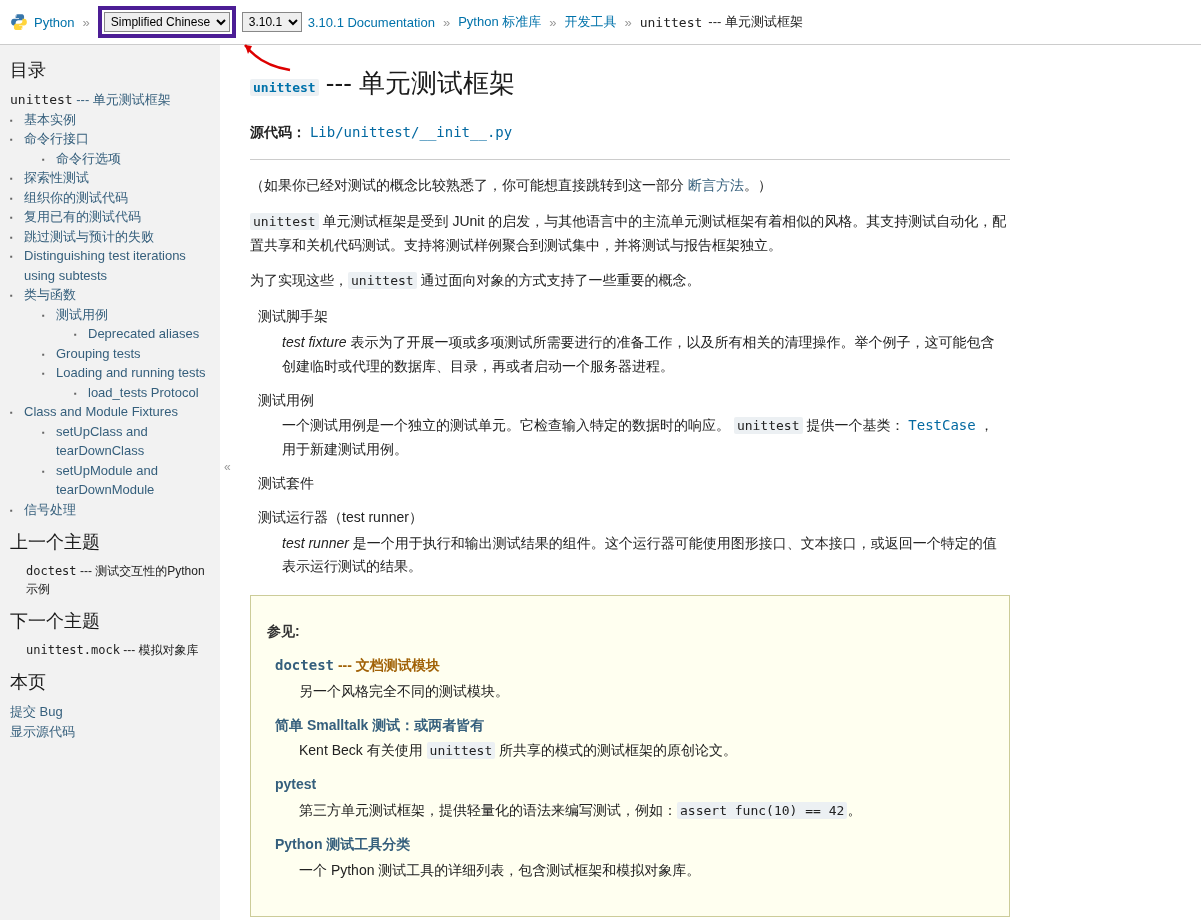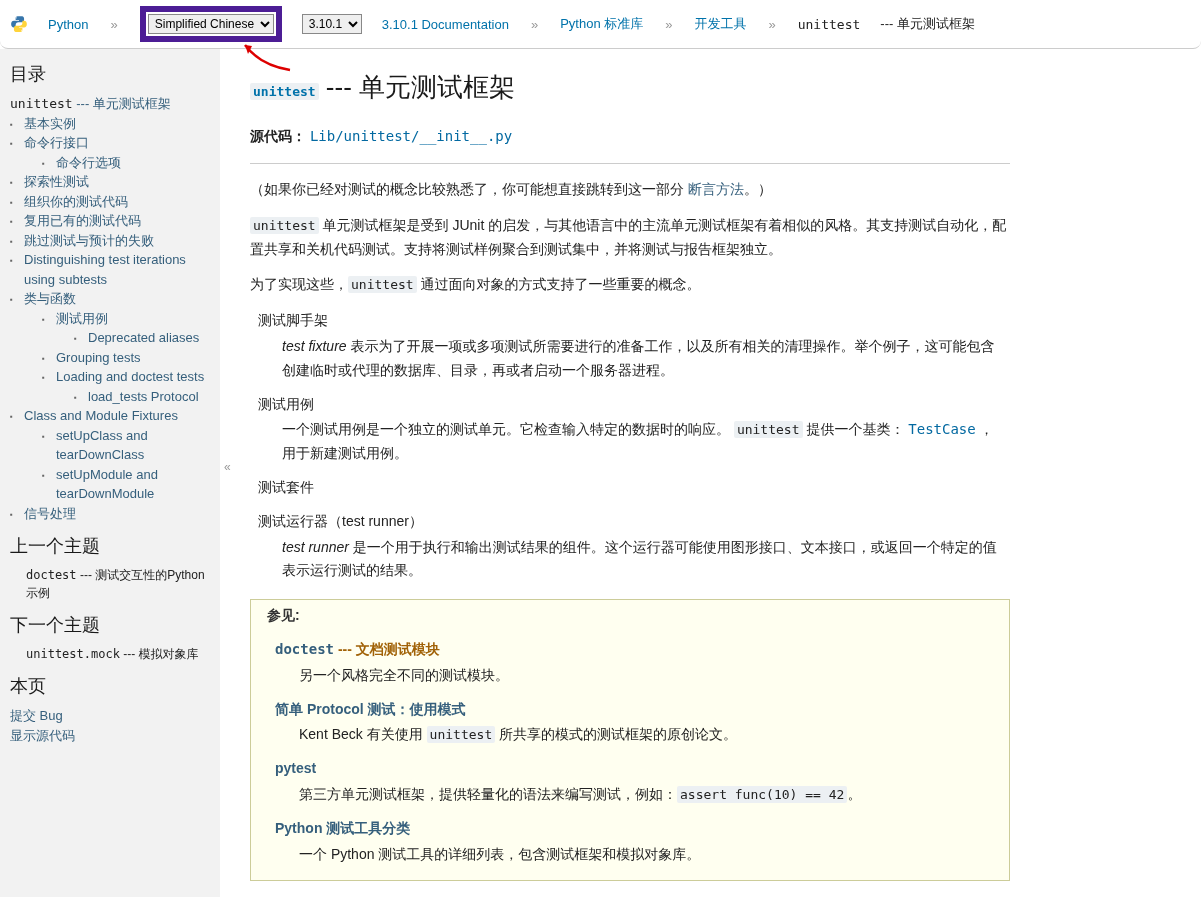--- a/index.html
+++ b/index.html
@@ -4,7 +4,7 @@
 <style>
 * { box-sizing: border-box; margin: 0; padding: 0; }
 body { font-family: "Lucida Grande", Arial, sans-serif; font-size: 14px; color: #222; background: #fff; }
-.topbar { padding: 6px 10px; border-bottom: 1px solid #ccc; display: flex; align-items: center; gap: 20px; font-size: 13px; border-radius: 8px; }
+.topbar { padding: 6px 10px; border-bottom: 1px solid #ccc; display: flex; align-items: center; gap: 6px; font-size: 13px; }
 .topbar .logo { width: 18px; height: 18px; display: inline-block; }
 .topbar a { color: #0072aa; text-decoration: none; }
 .topbar select { font-size: 12px; padding: 1px 2px; border: 1px solid #888; background: #efefef; }

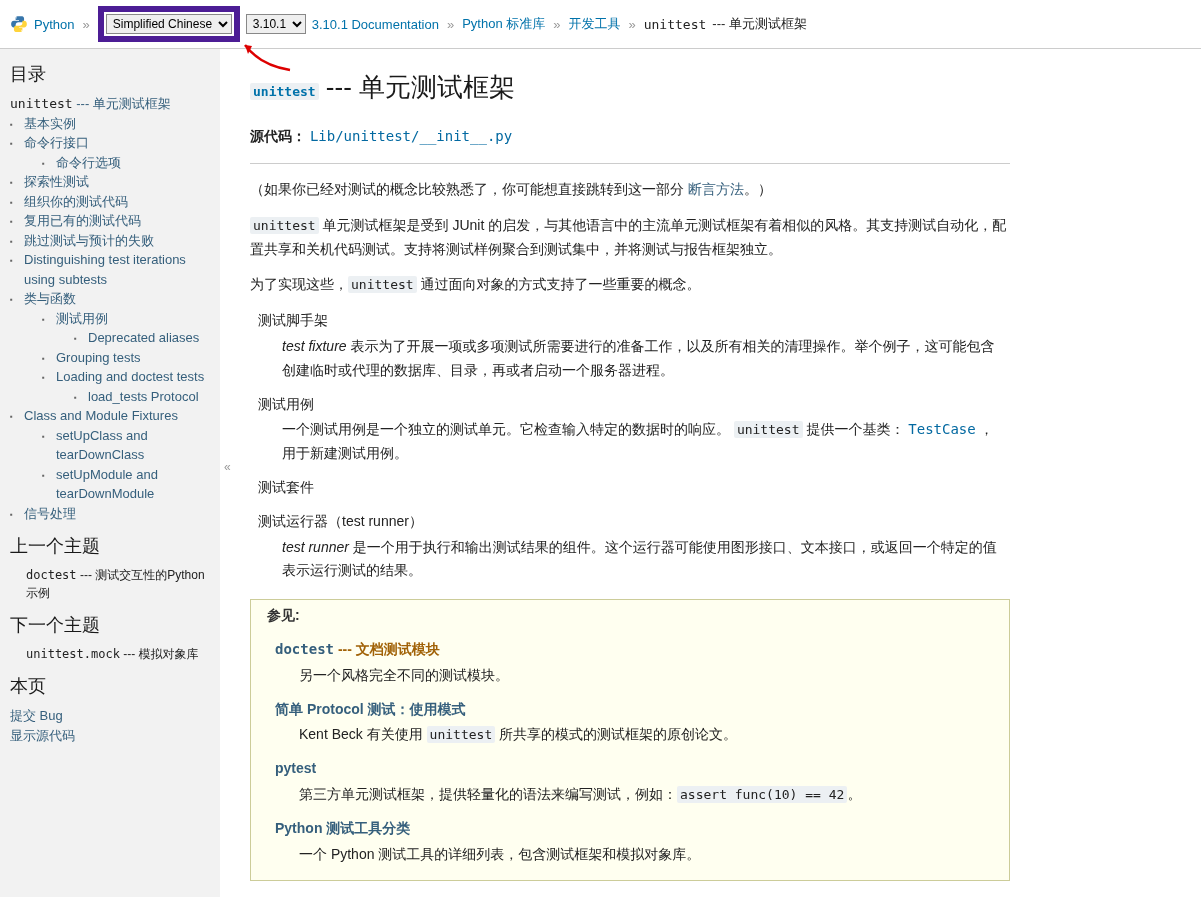--- a/index.html
+++ b/index.html
@@ -8,7 +8,7 @@
 .topbar .logo { width: 18px; height: 18px; display: inline-block; }
 .topbar a { color: #0072aa; text-decoration: none; }
 .topbar select { font-size: 12px; padding: 1px 2px; border: 1px solid #888; background: #efefef; }
-.topbar .lang-highlight { border: 6px solid #4c1d95; padding: 2px; display: inline-block; }
+.topbar .lang-highlight { border: 4px solid #4c1d95; padding: 2px; display: inline-block; }
 .topbar .sep { color: #999; margin: 0 2px; }
 .topbar .code { font-family: monospace; }
 .arrow { position: absolute; top: 40px; left: 240px; }

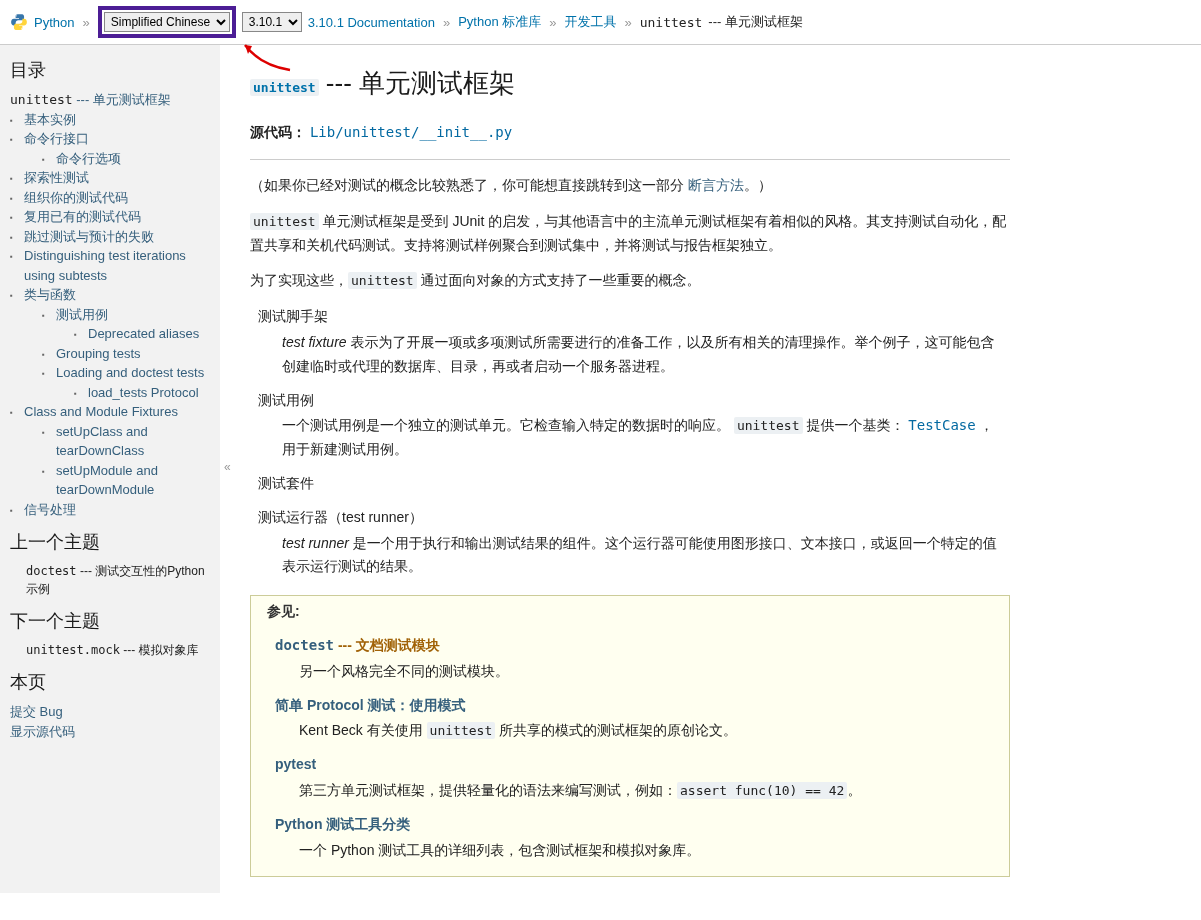--- a/index.html
+++ b/index.html
@@ -98,7 +98,7 @@
                   <li><a href="#">Deprecated aliases</a></li>
                 </ul></li>
               <li><a href="#">Grouping tests</a></li>
-              <li><a href="#">Loading and doctest tests</a><ul>
+              <li><a href="#">Loading and running tests</a><ul>
                   <li><a href="#">load_tests Protocol</a></li>
                 </ul></li>
             </ul></li>

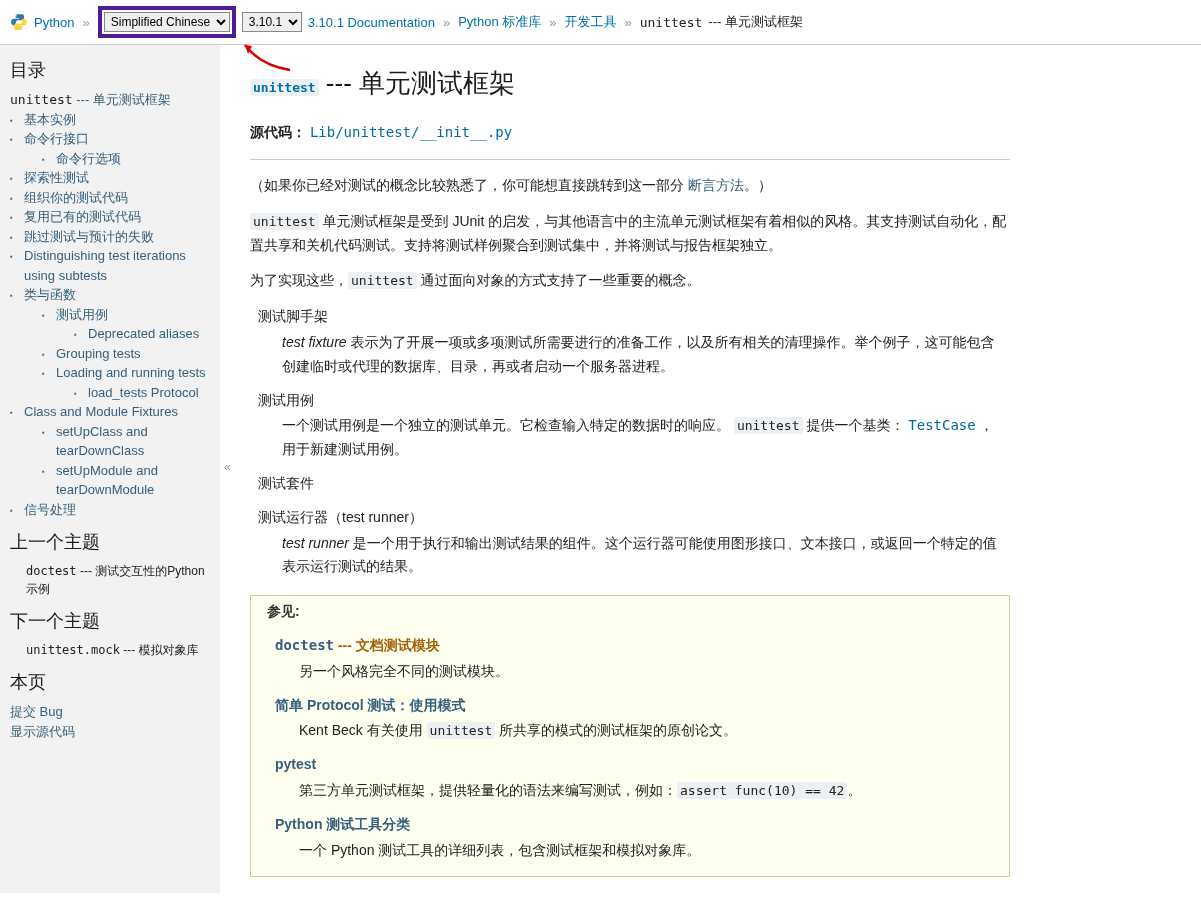--- a/index.html
+++ b/index.html
@@ -36,7 +36,7 @@
 .content dt { margin-top: 10px; }
 .content dd { margin-left: 24px; margin-top: 2px; }
 .content dd .italic { font-style: italic; }
-.see-also { background: #fffff0; border: 1px solid #cccc99; padding: 4px 16px; margin-top: 16px; }
+.see-also { background: #fffff0; border: 1px solid #cccc99; padding: 24px 16px; margin-top: 16px; }
 .see-also .label { font-weight: bold; color: #333; margin-bottom: 8px; display: block; }
 .see-also dt { margin-top: 10px; }
 .see-also dt a { color: #355f7c; font-weight: bold; }

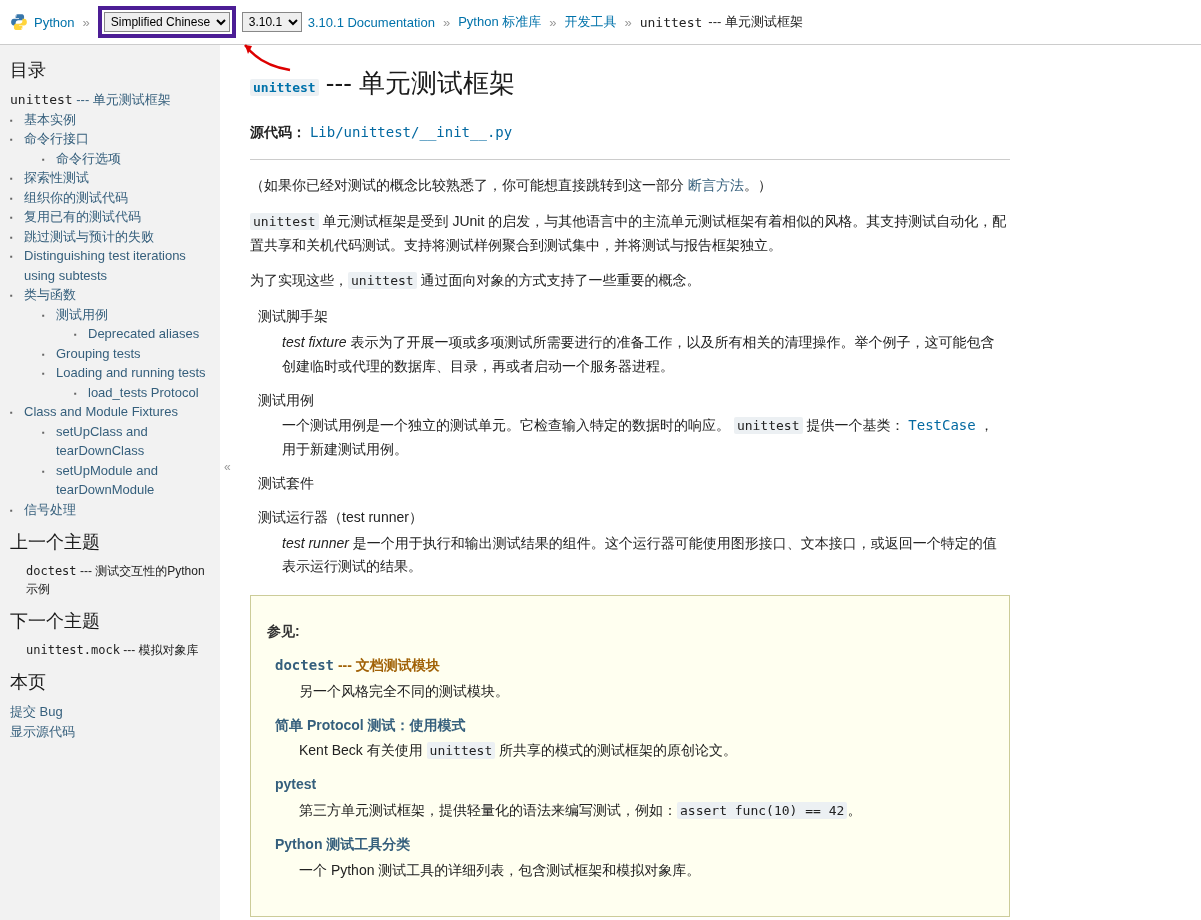--- a/index.html
+++ b/index.html
@@ -149,7 +149,7 @@
     <dl id="see-also-list">
           <dt><a href="#"><span style="font-family:monospace">doctest</span></a><span class="bold"> --- 文档测试模块</span></dt>
           <dd>另一个风格完全不同的测试模块。</dd>
-          <dt><a href="#">简单 Protocol 测试：使用模式</a></dt>
+          <dt><a href="#">简单 Smalltalk 测试：或两者皆有</a></dt>
           <dd>Kent Beck 有关使用 <span class="code">unittest</span> 所共享的模式的测试框架的原创论文。</dd>
           <dt><a href="#">pytest</a></dt>
           <dd>第三方单元测试框架，提供轻量化的语法来编写测试，例如：<span class="code">assert func(10) == 42</span>。</dd>

